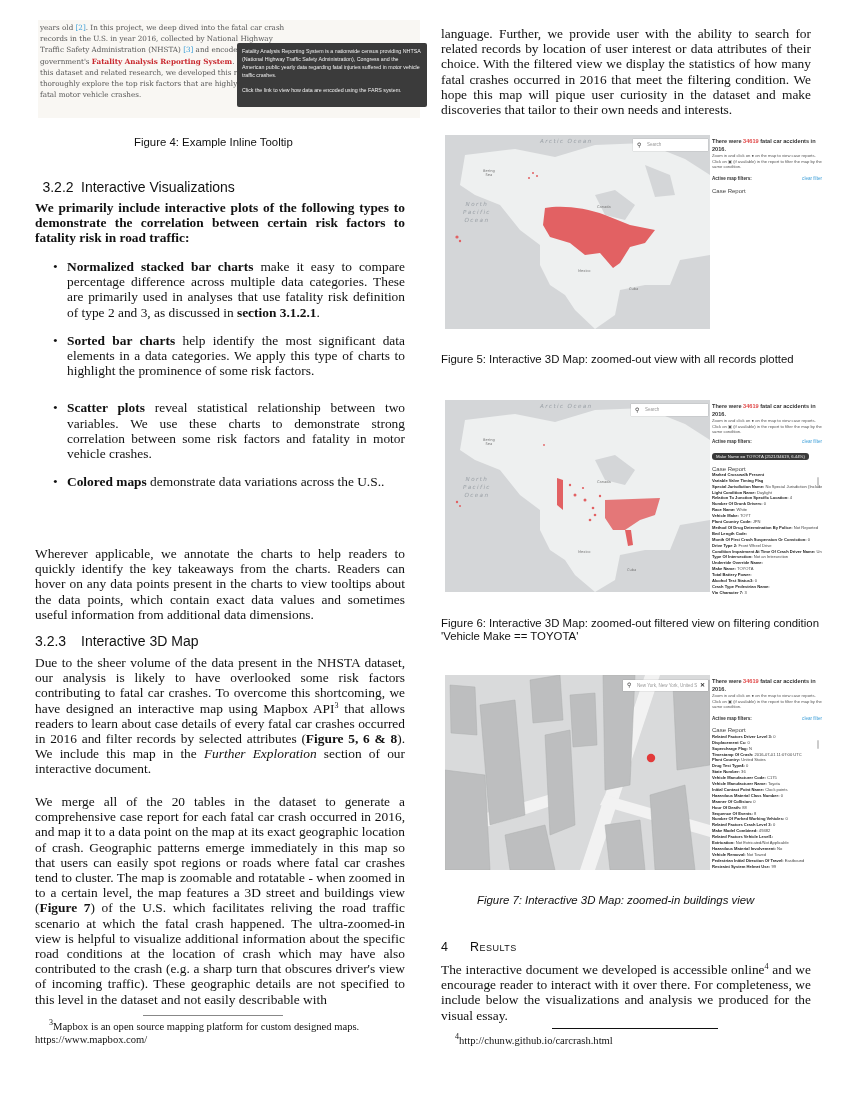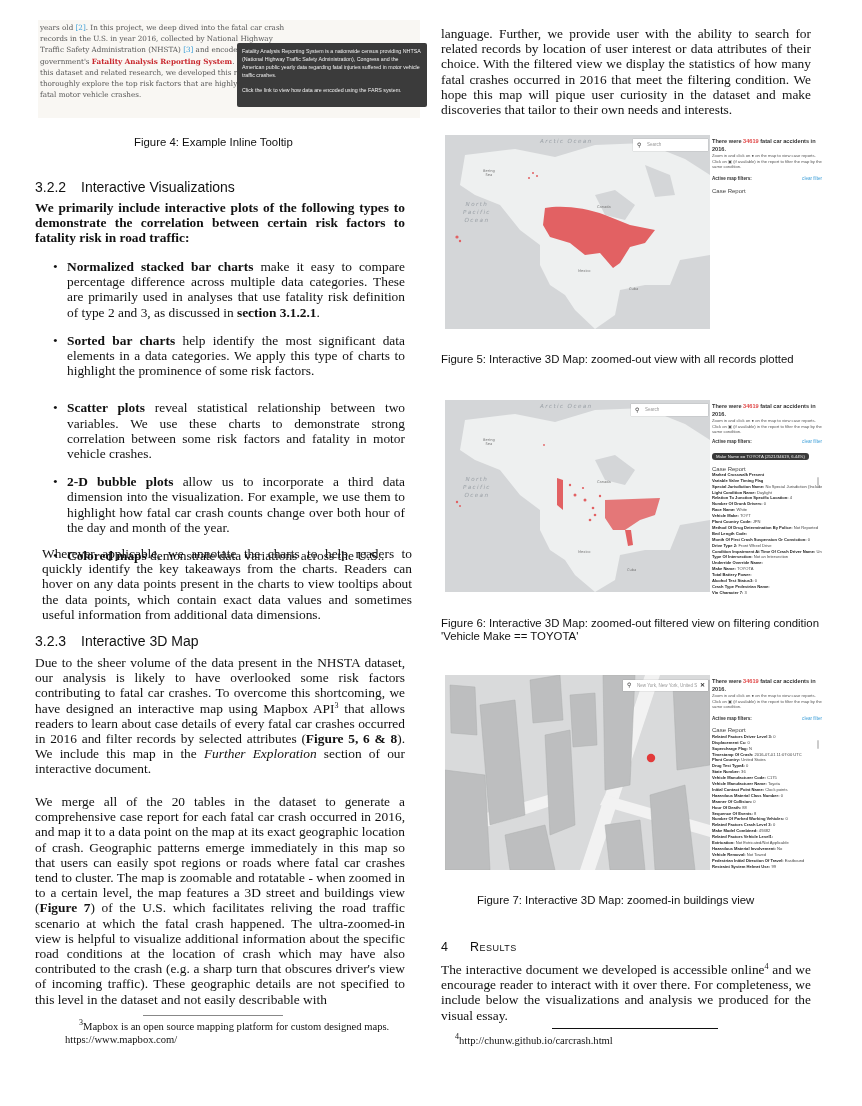--- a/index.html
+++ b/index.html
@@ -62,7 +62,7 @@
 </div>
 <div class="abs caption" style="left:134px; top:136px;">Figure 4: Example Inline Tooltip</div>
 
-<div class="abs h3" style="left:35px; top:179px;">
+<div class="abs h3" style="left:35px; top:179px;text-align:center;">
   <span class="num">3.2.2</span><span>Interactive Visualizations</span>
 </div>
 <div class="abs para" style="left:35px; top:200px; width:370px;font-weight:bold;">We primarily include interactive plots of the following types to demonstrate the correlation between certain risk factors to fatality risk in road traffic:</div>

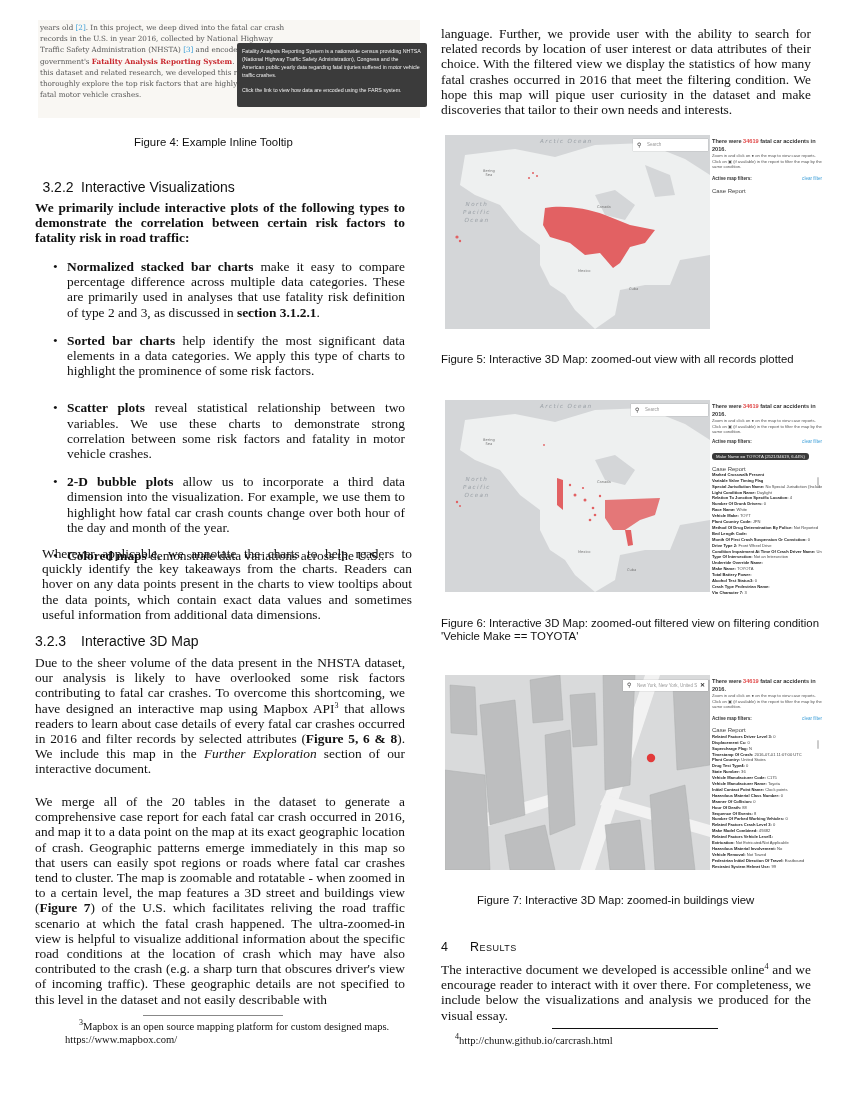--- a/index.html
+++ b/index.html
@@ -71,7 +71,6 @@
   <li><b>Normalized stacked bar charts</b><span> make it easy to compare percentage difference across multiple data categories. These are primarily used in analyses that use fatality risk definition of type 2 and 3, as discussed in </span><b>section 3.1.2.1</b><span>.</span></li>
   <li style="margin-top:13px"><b>Sorted bar charts</b><span> help identify the most significant data elements in a data categories. We apply this type of charts to highlight the prominence of some risk factors.</span></li>
   <li style="margin-top:22px"><b>Scatter plots</b><span> reveal statistical relationship between two variables. We use these charts to demonstrate strong correlation between some risk factors and fatality in motor vehicle crashes.</span></li>
-  <li style="margin-top:13px"><b>2-D bubble plots</b><span> allow us to incorporate a third data dimension into the visualization. For example, we use them to highlight how fatal car crash counts change over both hour of the day and month of the year.</span></li>
   <li style="margin-top:13px"><b>Colored maps</b><span> demonstrate data variations across the U.S..</span></li>
 </ul>
 

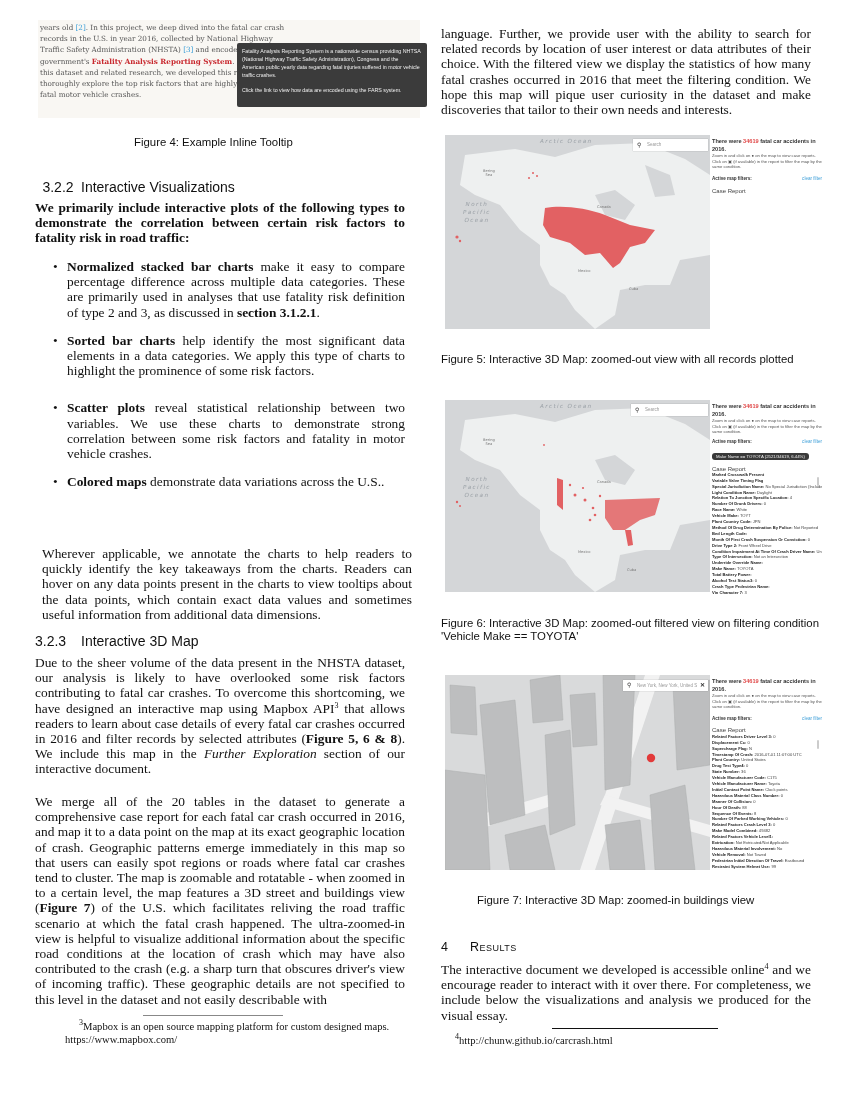--- a/index.html
+++ b/index.html
@@ -74,7 +74,7 @@
   <li style="margin-top:13px"><b>Colored maps</b><span> demonstrate data variations across the U.S..</span></li>
 </ul>
 
-<div class="abs para" style="left:42px; top:546px; width:370px;">Wherever applicable, we annotate the charts to help readers to quickly identify the key takeaways from the charts. Readers can hover on any data points present in the charts to view tooltips about the data points, which contain exact data values and sometimes useful information from additional data dimensions.</div>
+<div class="abs para" style="left:35px; top:546px; width:370px;">Wherever applicable, we annotate the charts to help readers to quickly identify the key takeaways from the charts. Readers can hover on any data points present in the charts to view tooltips about the data points, which contain exact data values and sometimes useful information from additional data dimensions.</div>
 
 <div class="abs h3" style="left:35px; top:633px;">
   <span class="num">3.2.3</span><span>Interactive 3D Map</span>

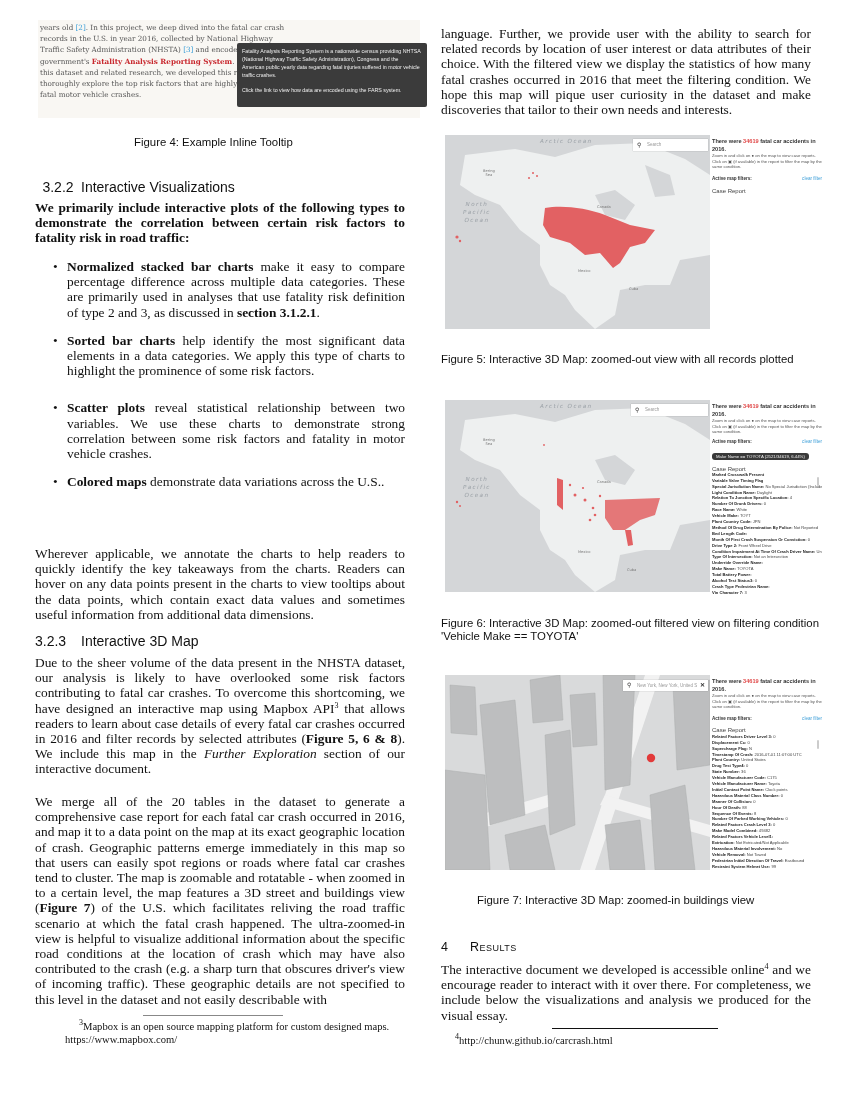--- a/index.html
+++ b/index.html
@@ -264,7 +264,7 @@
       <div class="kv"><b>Person Type Name:</b><span> Passenger of a Motor Vehicle In-</span></div>
     </div>
 </div>
-<div class="abs caption" style="left:477px; top:894px;">Figure 7: Interactive 3D Map: zoomed-in buildings view</div>
+<div class="abs caption" style="left:477px; top:894px;font-style:italic;">Figure 7: Interactive 3D Map: zoomed-in buildings view</div>
 
 <div class="abs sans" style="left:441px; top:940px; font-size:12.5px; font-weight:normal;">
   <span style="display:inline-block; width:29px;">4</span><span style="font-variant:small-caps; letter-spacing:0.5px;">Results</span>

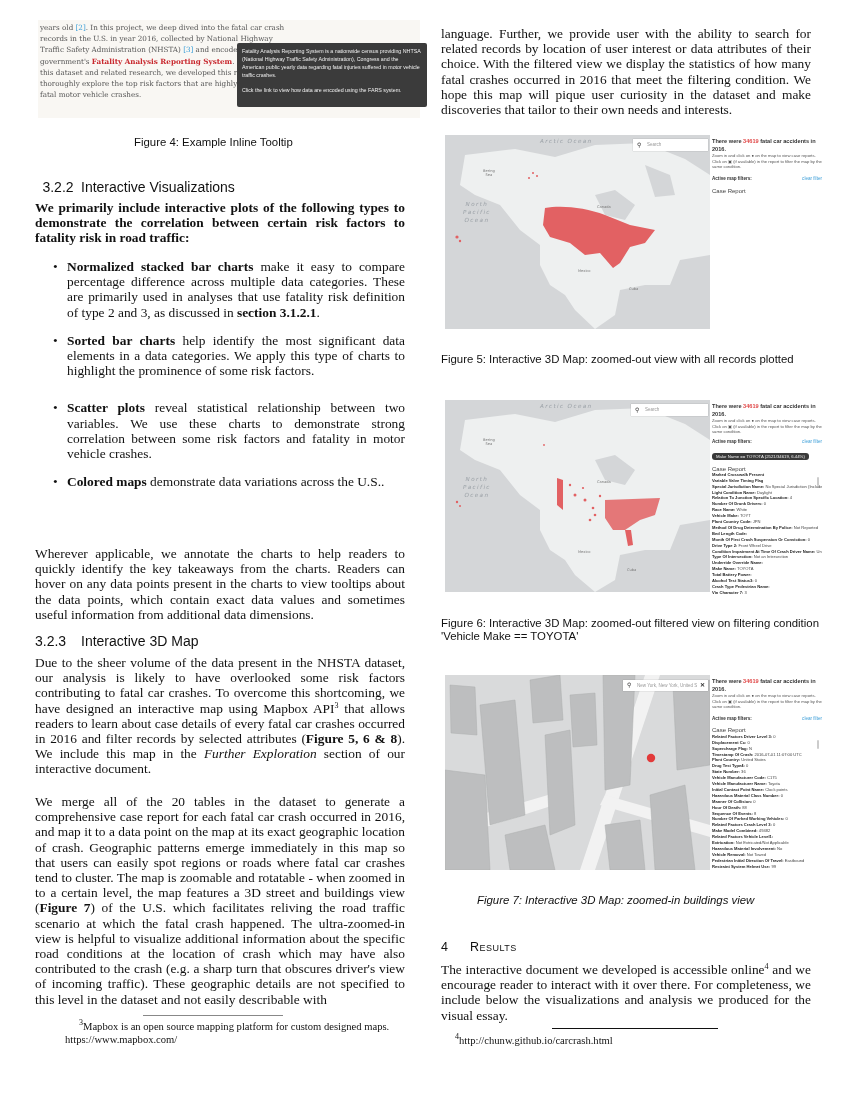--- a/index.html
+++ b/index.html
@@ -87,7 +87,7 @@
 </div>
 
 <div class="abs rule" style="left:143px; top:1015px; width:140px; background:#888;"></div>
-<div class="abs fn" style="left:35px; top:1020px; width:372px; text-indent:14px;margin-left:30px;">
+<div class="abs fn" style="left:35px; top:1020px; width:372px; text-indent:14px;">
   <sup>3</sup><span>Mapbox is an open source mapping platform for custom designed maps. https://www.mapbox.com/</span>
 </div>
 

